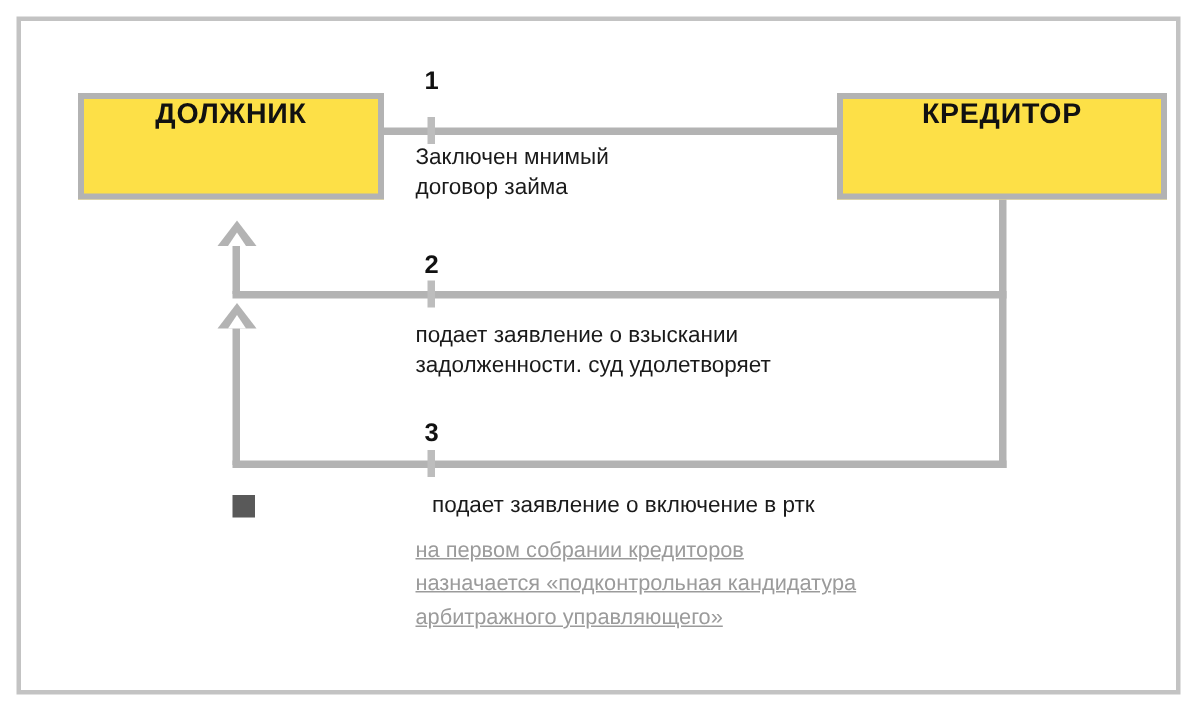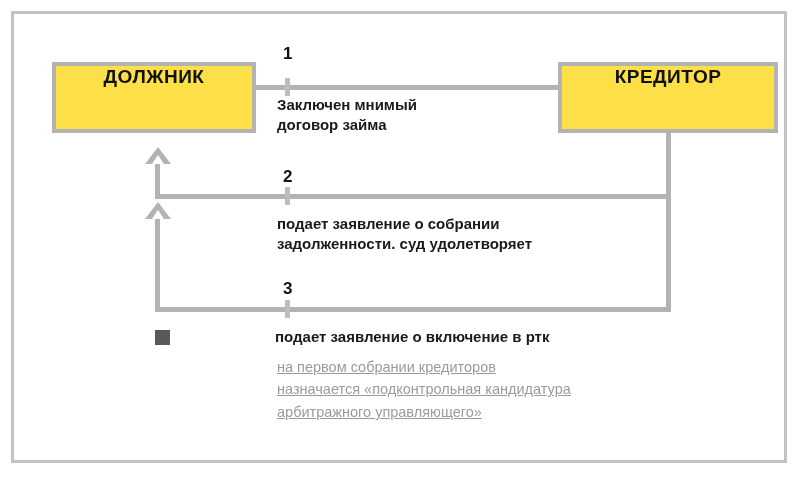--- a/index.html
+++ b/index.html
@@ -108,7 +108,7 @@
   .caption {
     position: absolute;
     font-size: 15px;
-    font-weight: bold;
+    font-weight: normal;
     color: #1a1a1a;
     line-height: 1.33;
     z-index: 6;

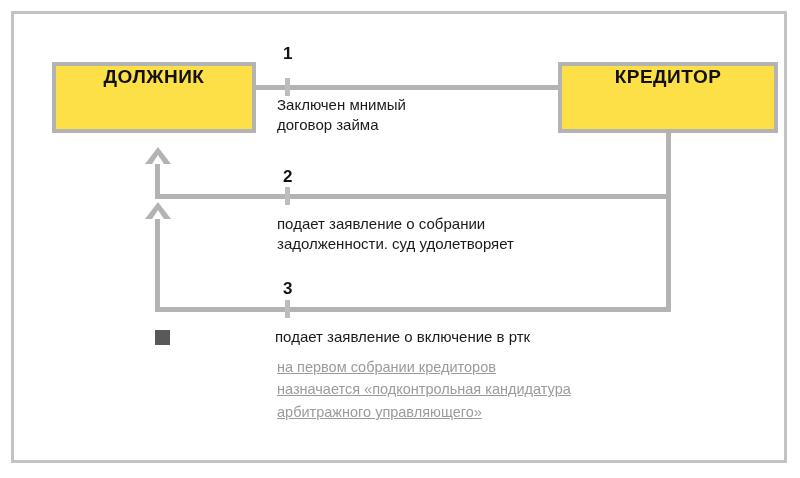--- a/index.html
+++ b/index.html
@@ -169,7 +169,7 @@
   <div class="caption" style="left:277px; top:95px; width:290px;">Заключен мнимый
 договор займа</div>
 
-  <div class="caption" style="left:277px; top:214px; width:340px;">подает заявление о собрании
+  <div class="caption" style="left:277px; top:214px; width:340px;">подает заявление о взыскании
 задолженности. суд удолетворяет</div>
 
   <div class="caption" style="left:275px; top:327px; width:360px;">подает заявление о включение в ртк</div>

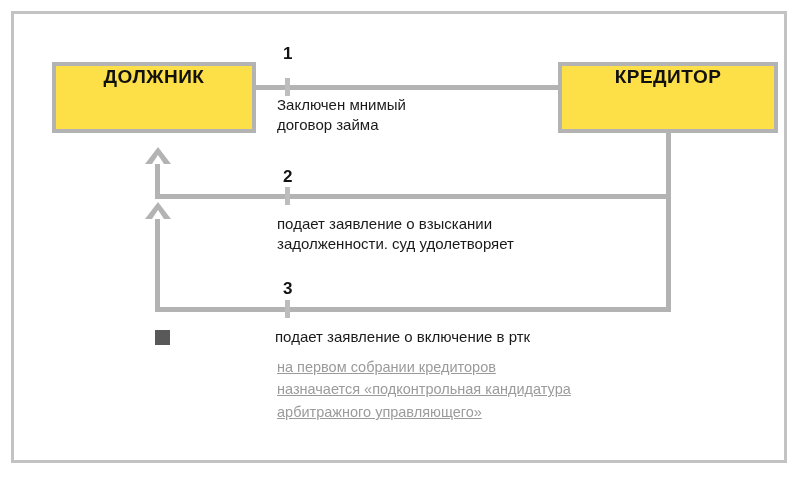--- a/index.html
+++ b/index.html
@@ -172,7 +172,7 @@
   <div class="caption" style="left:277px; top:214px; width:340px;">подает заявление о взыскании
 задолженности. суд удолетворяет</div>
 
-  <div class="caption" style="left:275px; top:327px; width:360px;">подает заявление о включение в ртк</div>
+  <div class="caption" style="left:288px; top:327px; width:360px;">подает заявление о включение в ртк</div>
 
   <div class="bullet-square" style="left:155px; top:330px;"></div>
 

